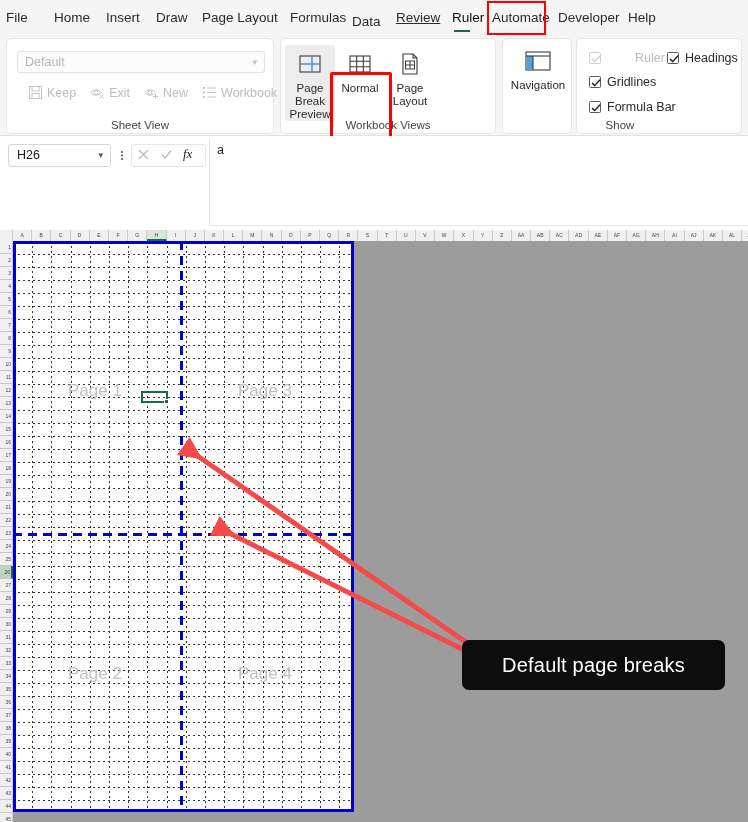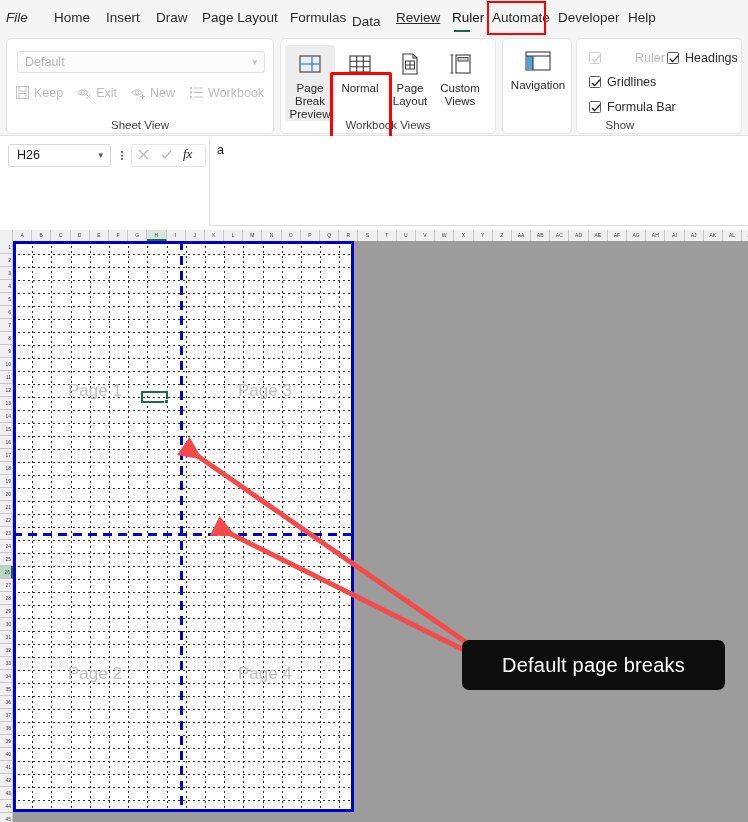--- a/index.html
+++ b/index.html
@@ -23,7 +23,7 @@
     padding: 0 10px; height:30px; line-height:30px;
     white-space:nowrap; position:relative;
   }
-  .tab:first-child { padding-left: 0; font-style: italic; }
+  .tab:first-child { padding-left: 0; }
   .tab.active { color:#111; }
   .tab.active .tab-underline {
     position:absolute; left:12px; right:12px; bottom:1px; height:2.5px;

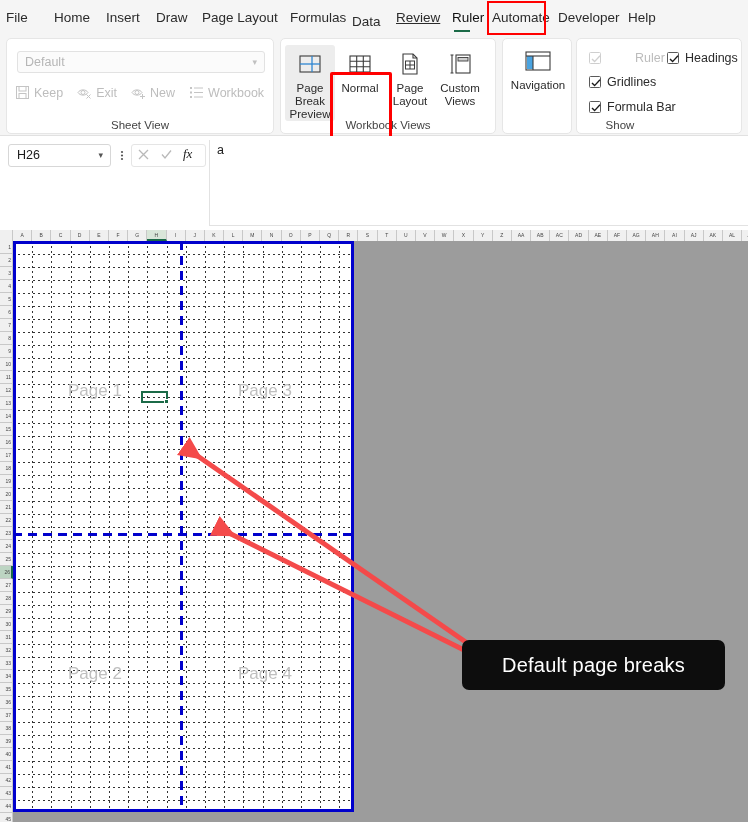--- a/index.html
+++ b/index.html
@@ -59,7 +59,7 @@
   .sv-combo .caret {
     position:absolute; right:7px; top:0; line-height:20px; font-size:9px; color:#c0c0c0;
   }
-  .sv-row { position:absolute; left:8px; top:46px; display:flex; }
+  .sv-row { position:absolute; left:21px; top:46px; display:flex; }
   .sv-item { display:flex; align-items:center; gap:4px; margin-right:14px; color:#bdbdbd; font-size:12.5px; }
   .sv-ico { width:15px; height:15px; display:block; }
 

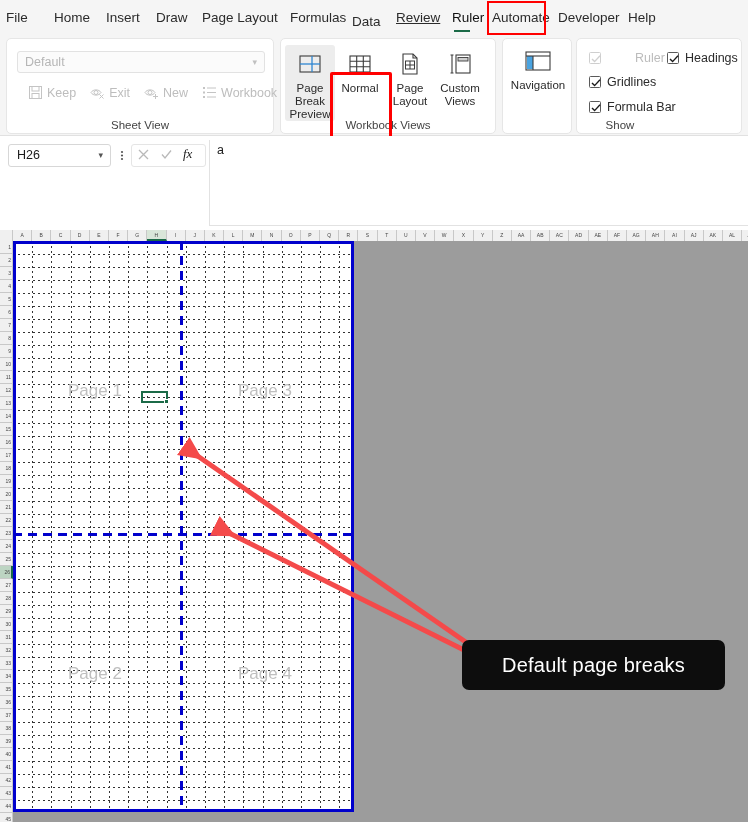--- a/index.html
+++ b/index.html
@@ -288,17 +288,6 @@
               </svg>
           </span>
           <span class="wb-lbl">Page Layout</span>
-        </div>
-        <div class="wb-btn">
-          <span class="wb-ico">
-            <svg width="30" height="30" viewBox="0 0 30 30">
-                <path d="M7 6v18" stroke="#3b3b3b" stroke-width="1.1"></path>
-                <path d="M5.5 6h3 M5.5 24h3" stroke="#3b3b3b" stroke-width="1.1"></path>
-                <rect x="11" y="6" width="14" height="18" fill="none" stroke="#3b3b3b" stroke-width="1.1"></rect>
-                <rect x="13" y="8.5" width="10" height="3.5" fill="#cfcfcf" stroke="#3b3b3b" stroke-width="0.9"></rect>
-              </svg>
-          </span>
-          <span class="wb-lbl">Custom Views</span>
         </div>
       </div>
       <div class="grp-label">Workbook Views</div>

